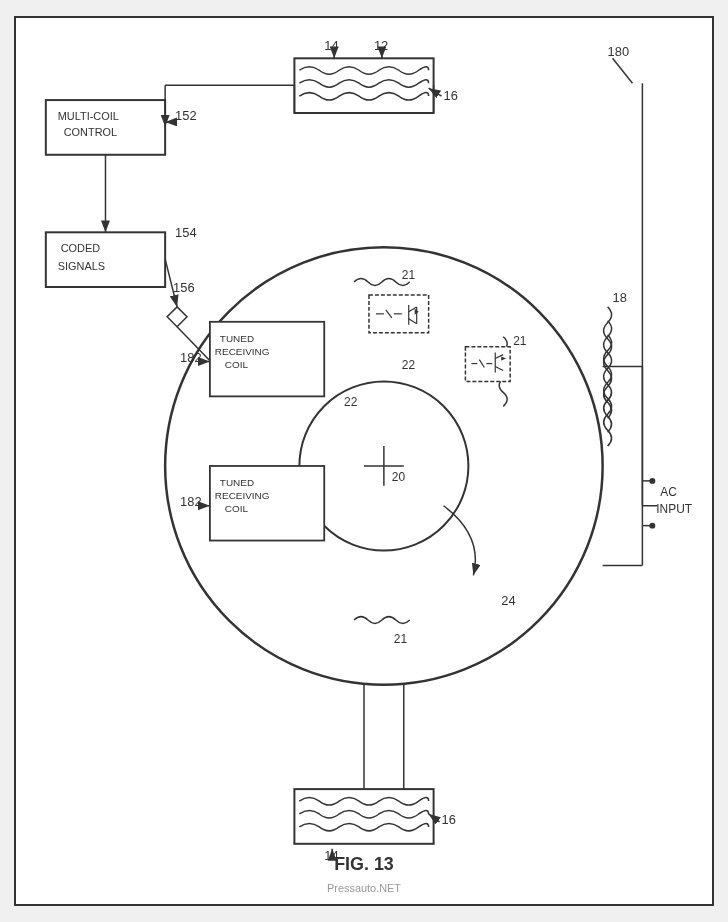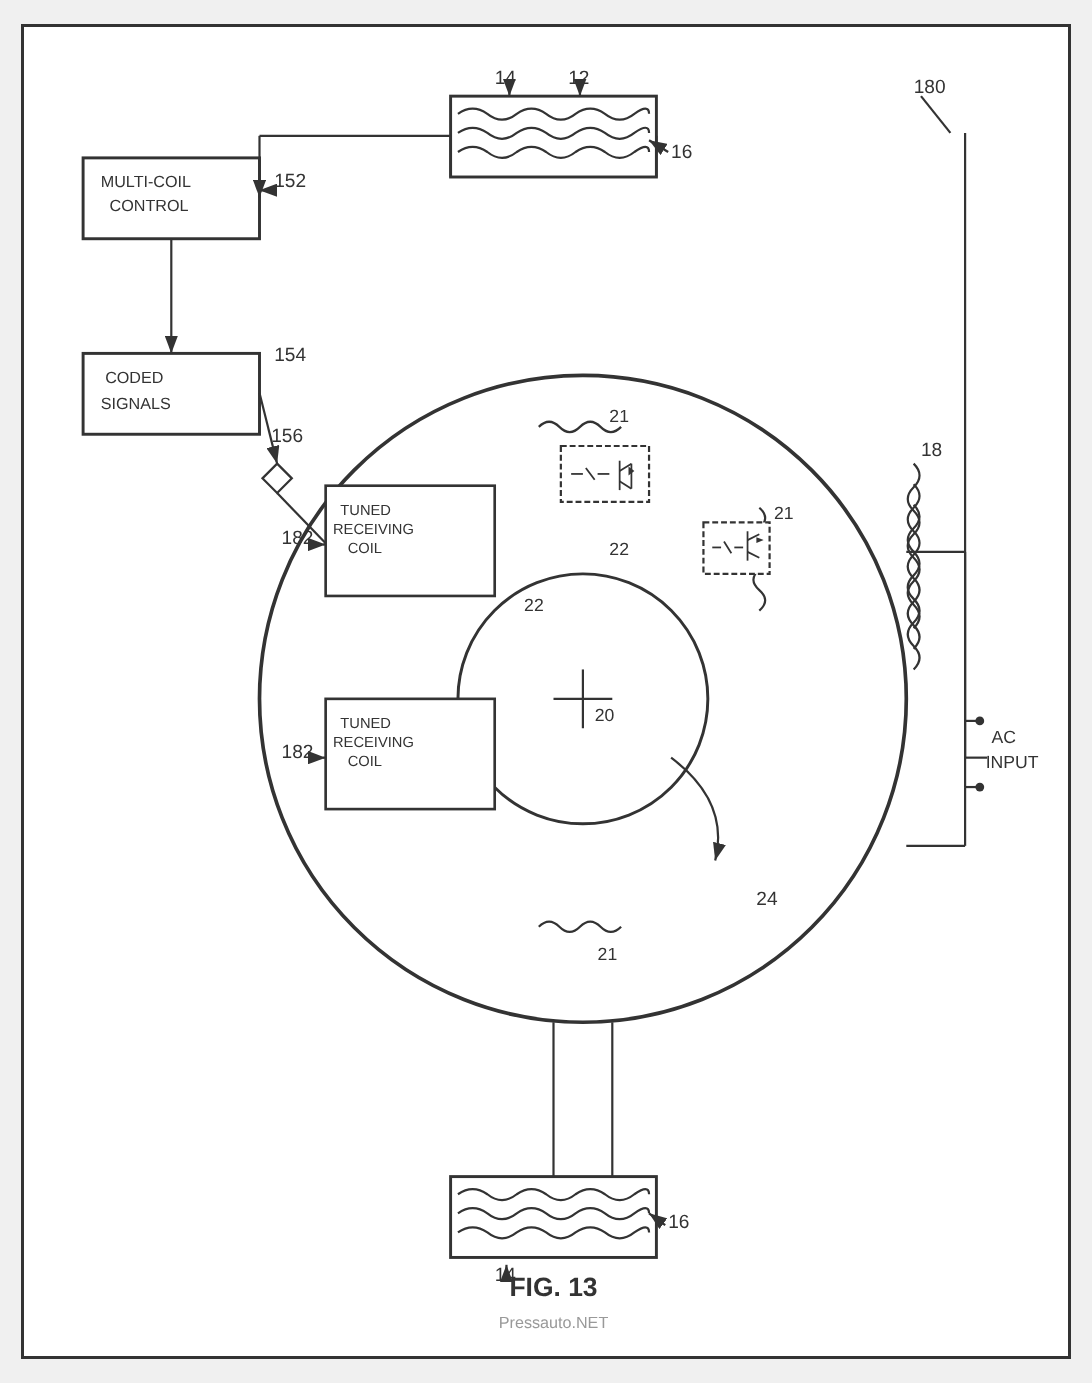--- a/index.html
+++ b/index.html
@@ -25,7 +25,6 @@
       top: 0; left: 0;
       width: 100%;
       height: 100%;
-      padding-left: 10px;
     }
     svg {
       width: 100%;

